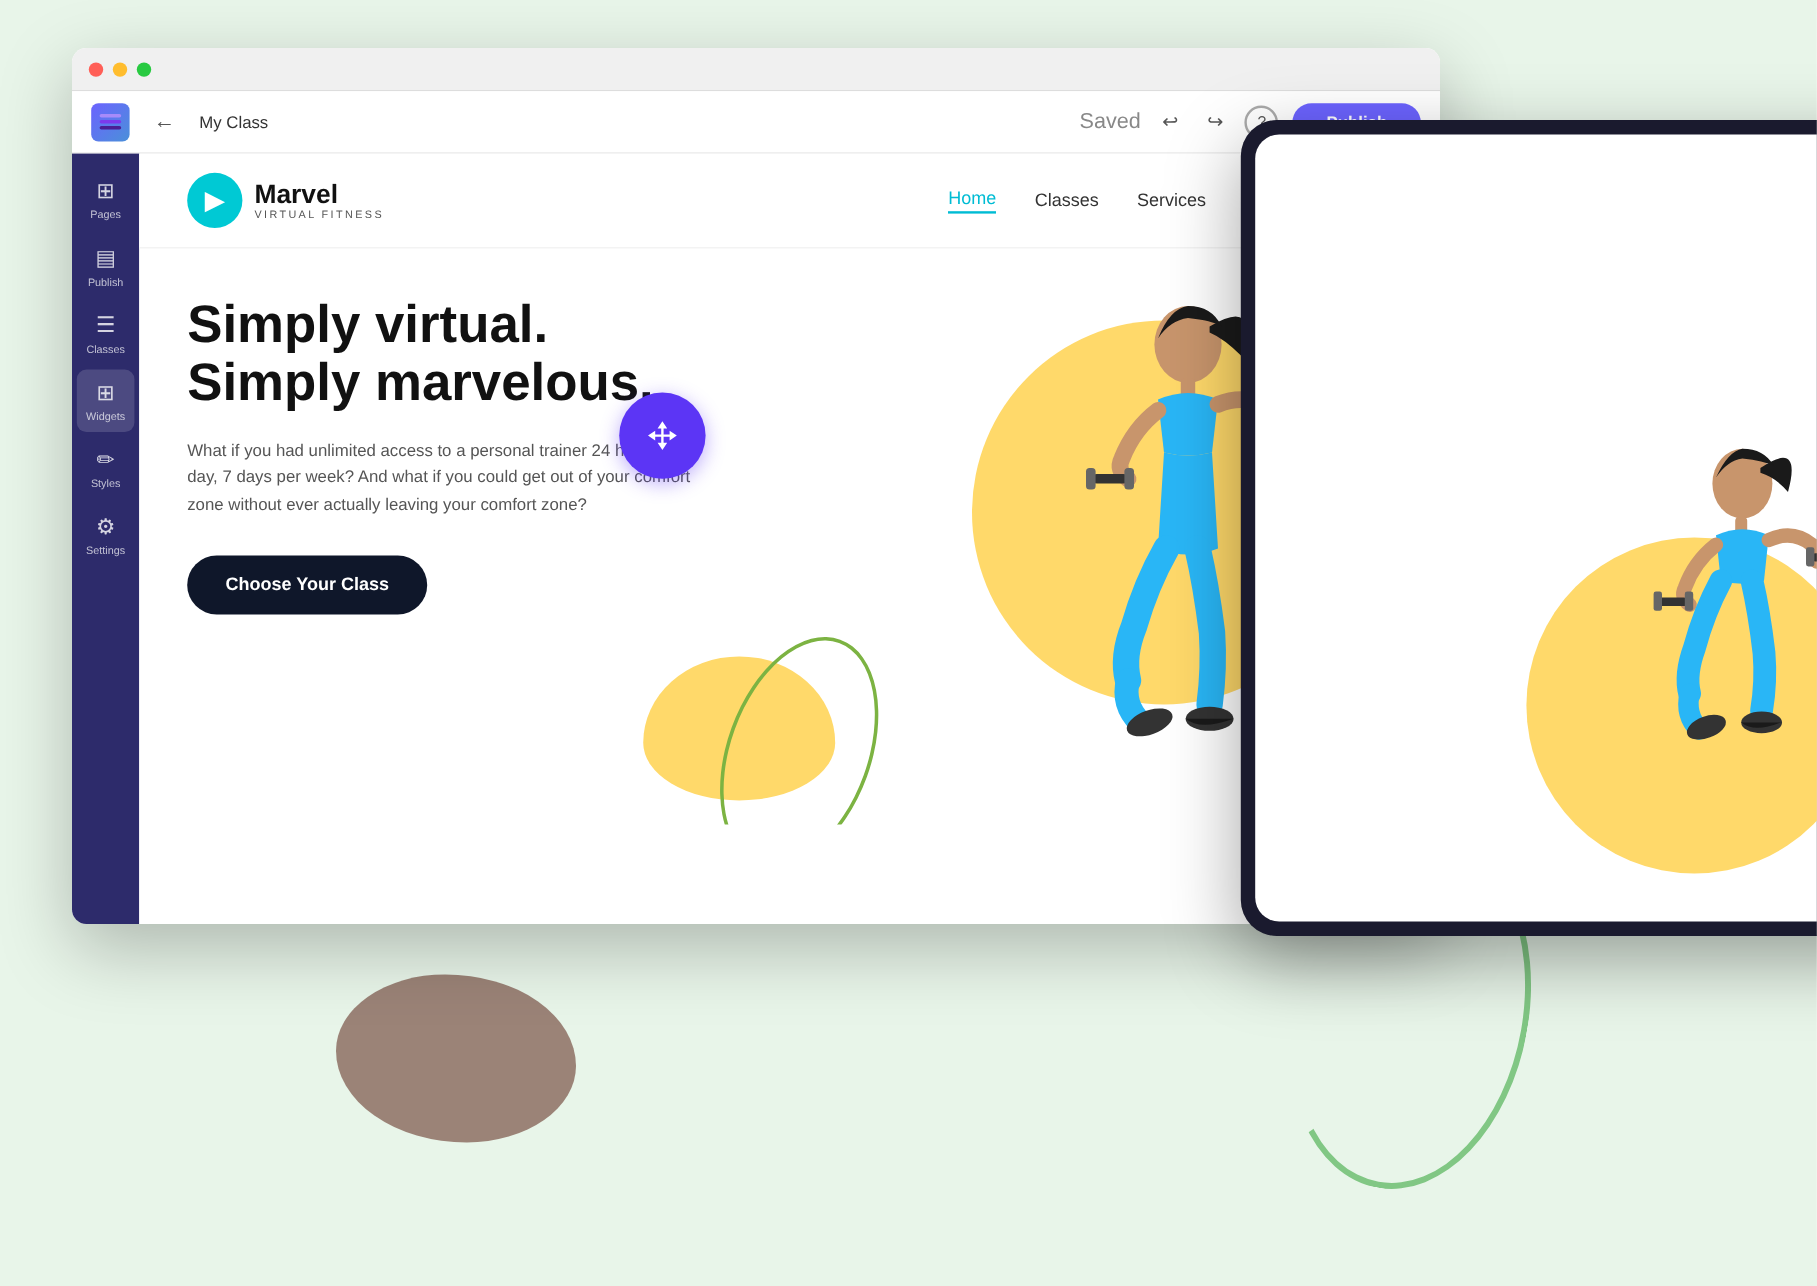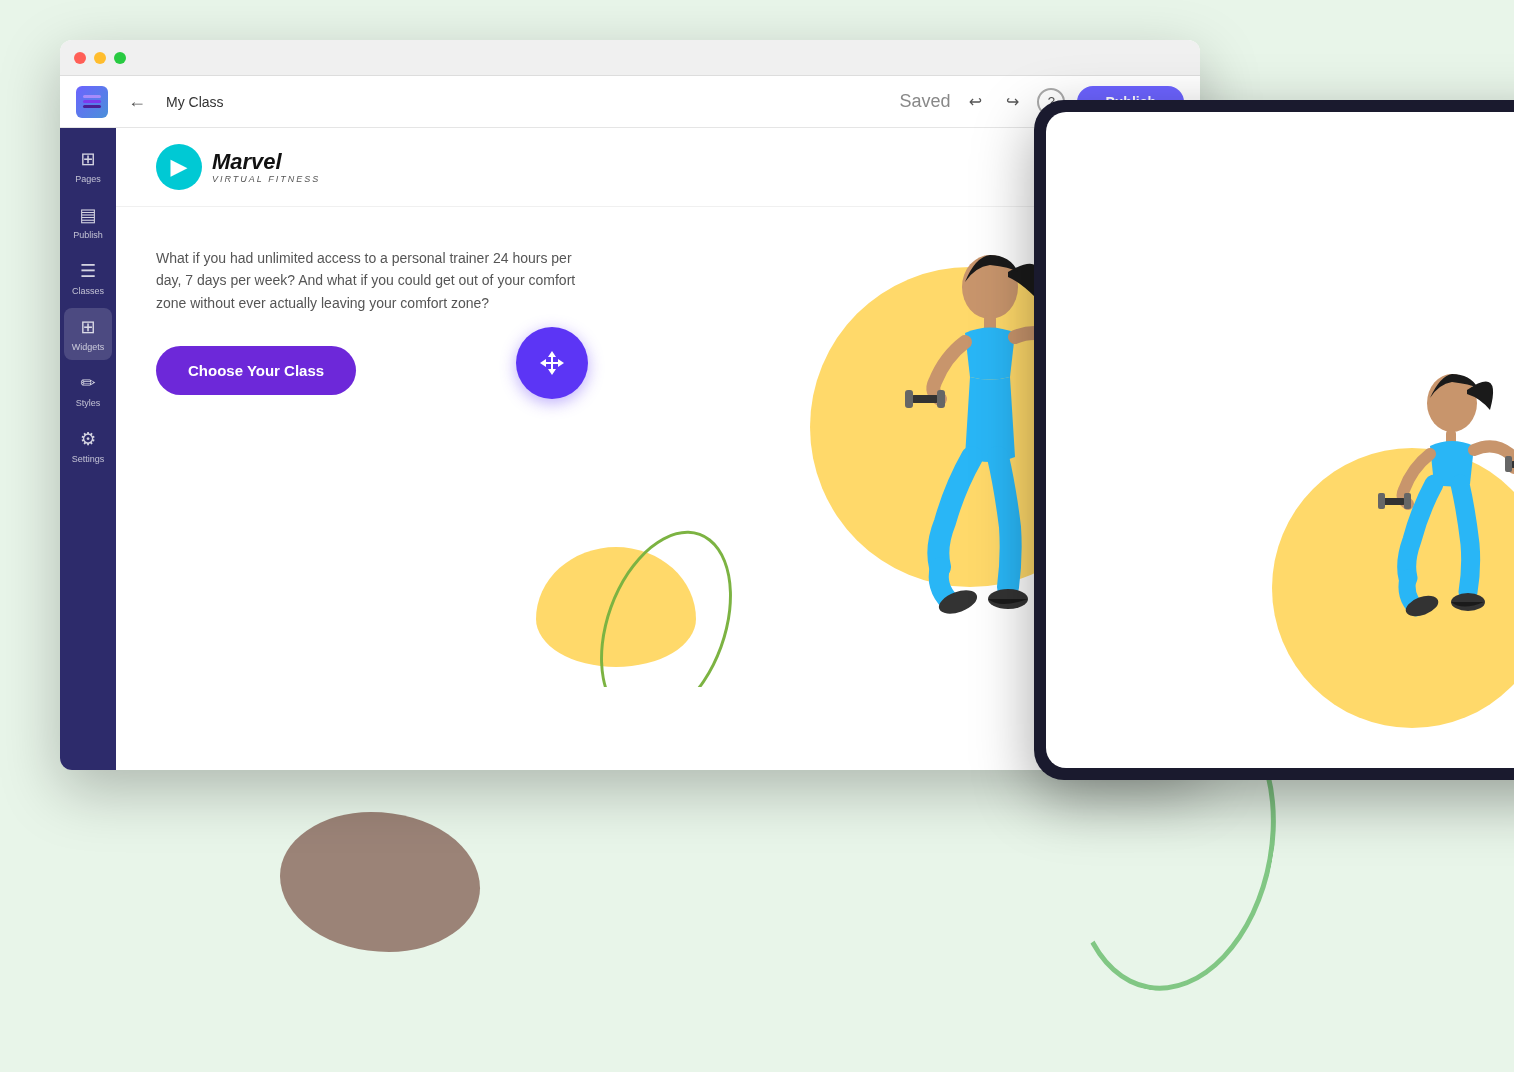--- a/index.html
+++ b/index.html
@@ -178,7 +178,6 @@
     }
     .site-logo-text {
       line-height: 1.15;
-      font-style: italic;
     }
     .site-logo-name {
       font-size: 22px;

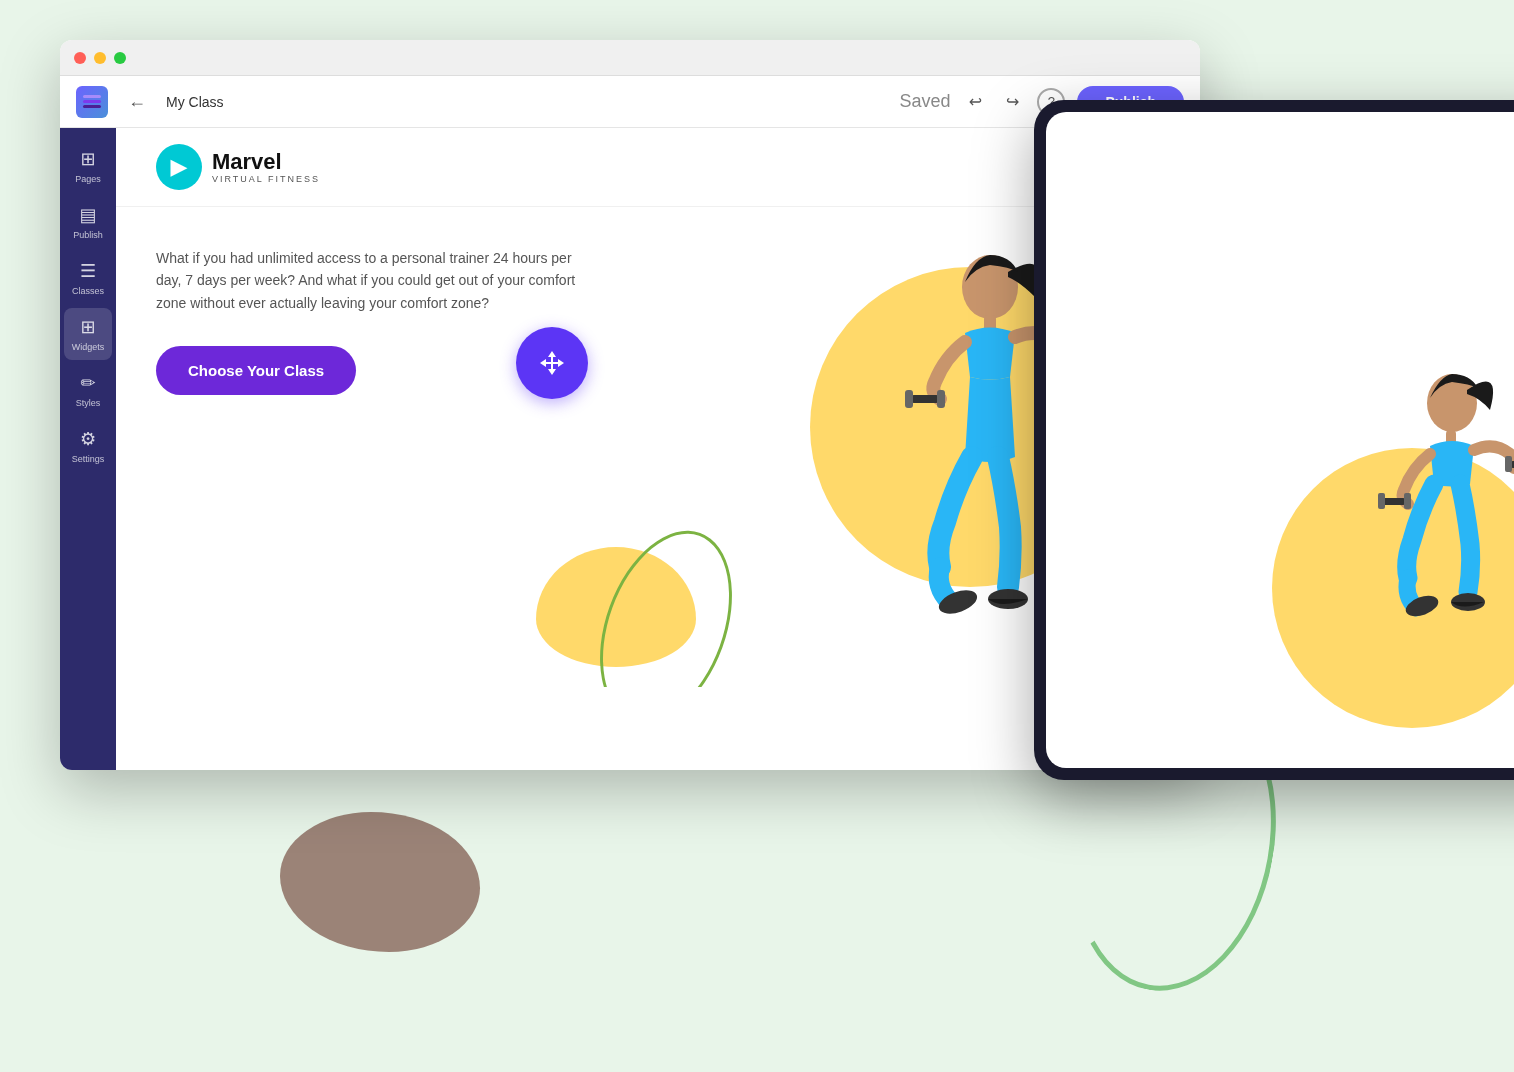--- a/index.html
+++ b/index.html
@@ -491,6 +491,13 @@
               <div class="site-logo-name">Marvel</div>
               <div class="site-logo-sub">VIRTUAL FITNESS</div>
             </div>
+          </div>
+          <div class="site-nav-links">
+            <a class="nav-link active">Home</a>
+            <a class="nav-link">Classes</a>
+            <a class="nav-link">Services</a>
+            <a class="nav-link">About</a>
+            <a class="nav-link">Contact</a>
           </div>
         </nav>
 

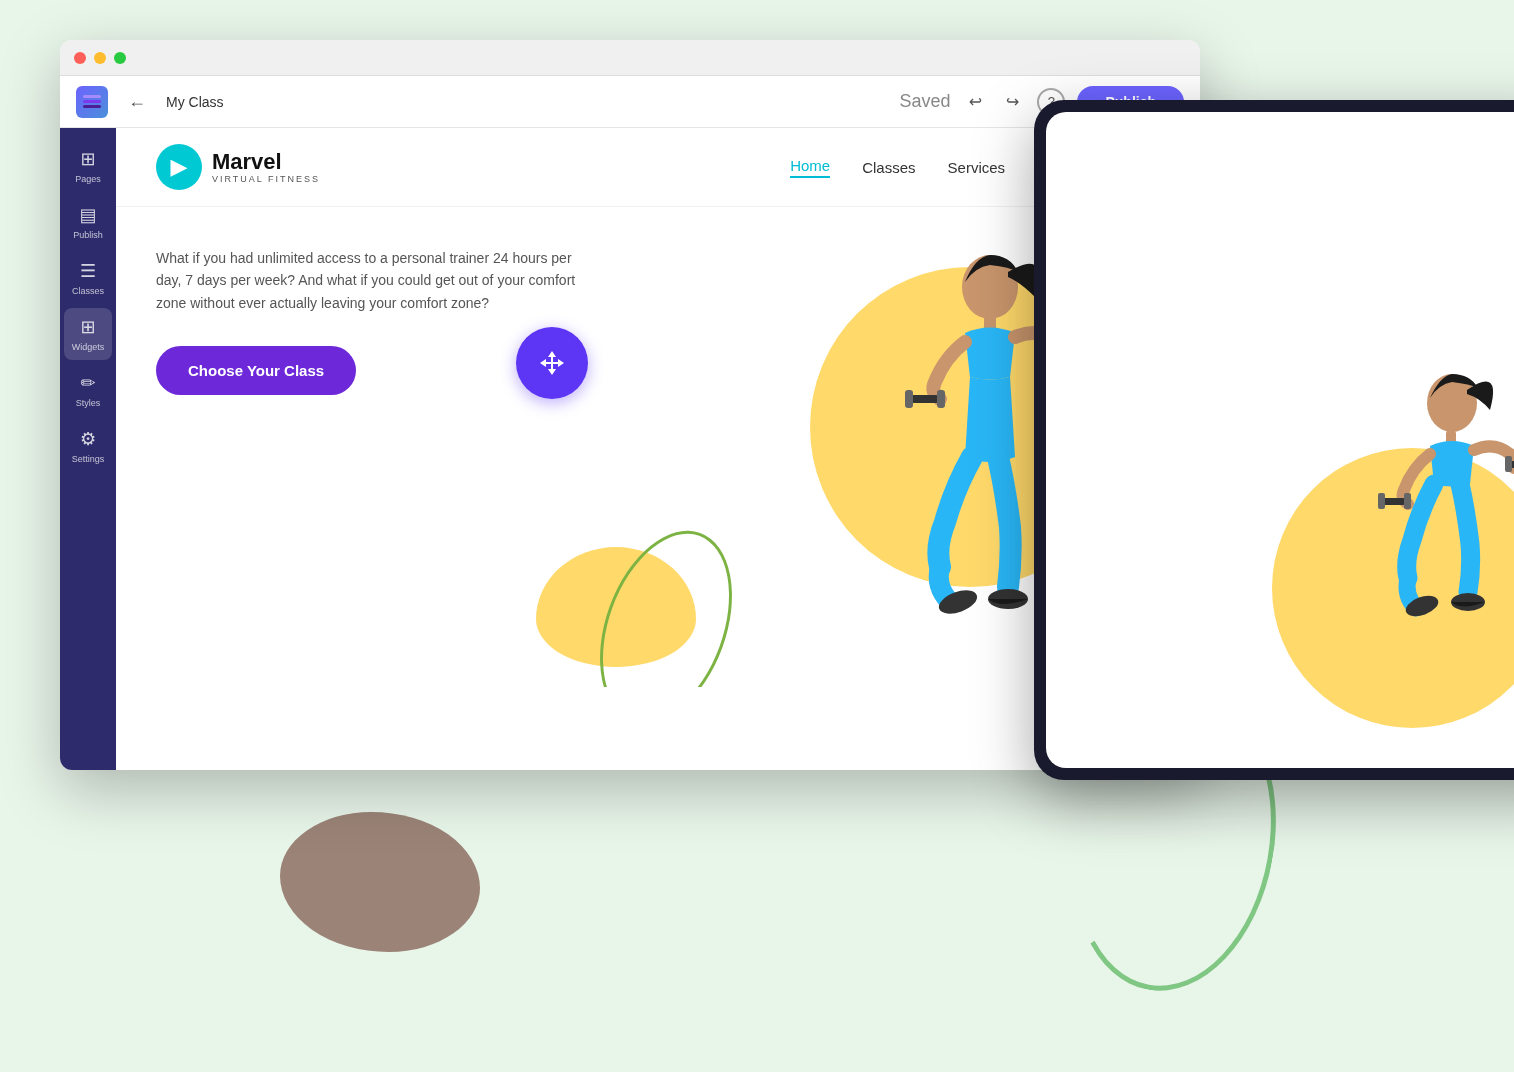--- a/index.html
+++ b/index.html
@@ -508,6 +508,10 @@
           <div class="green-swirl"></div>
 
           <div class="hero-left">
+            <h1 class="hero-headline">
+              <span>Simply virtual.</span><br>
+              <span>Simply marvelous.</span>
+            </h1>
             <p class="hero-subtext">What if you had unlimited access to a personal trainer 24 hours per day, 7 days per week? And what if you could get out of your comfort zone without ever actually leaving your comfort zone?</p>
             <button class="hero-cta">Choose Your Class</button>
           </div>

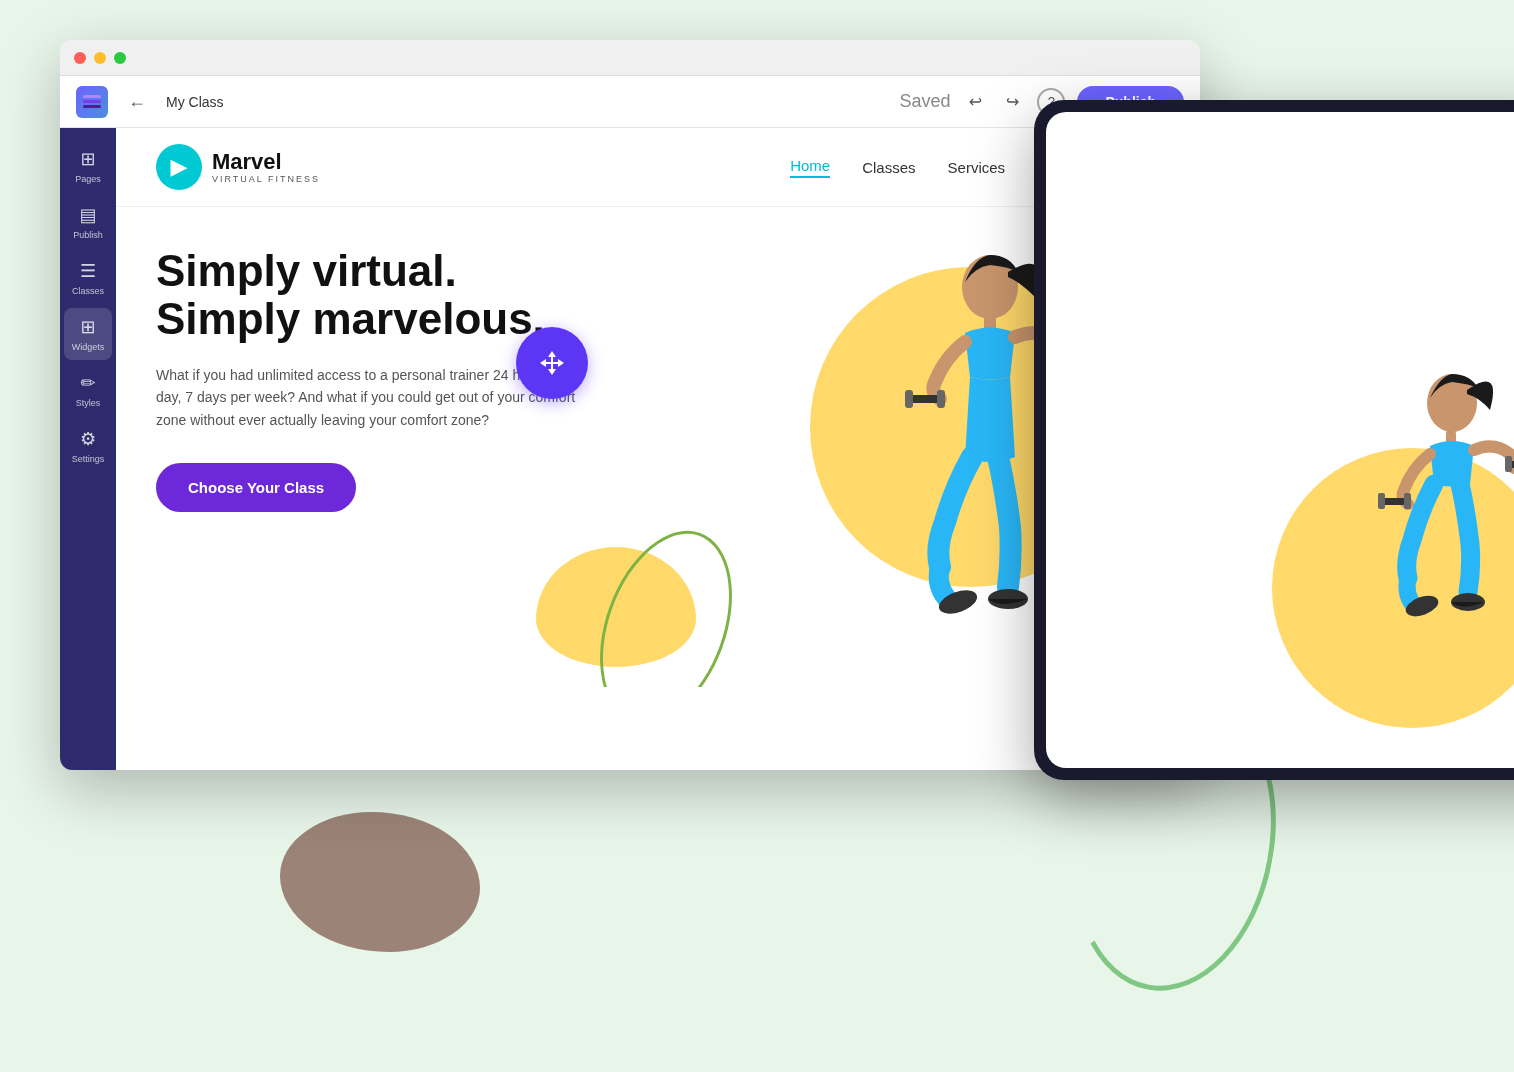--- a/index.html
+++ b/index.html
@@ -236,7 +236,7 @@
       margin-bottom: 32px;
     }
     .hero-cta {
-      background: #6d28d9;
+      background: #0f172a;
       color: #fff;
       border: none;
       border-radius: 40px;

